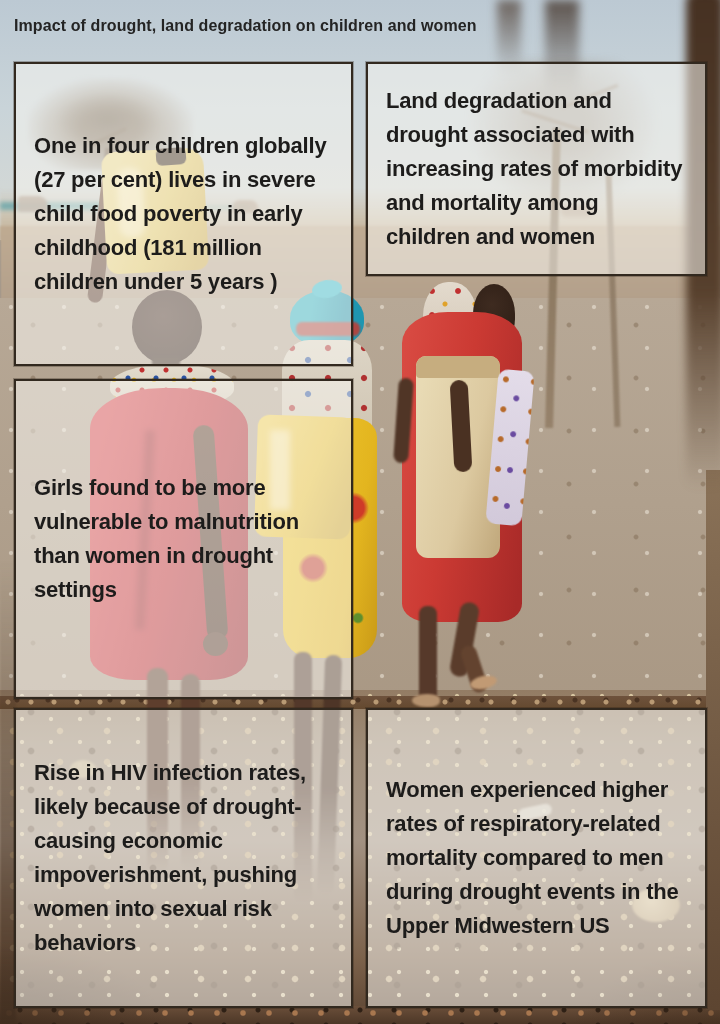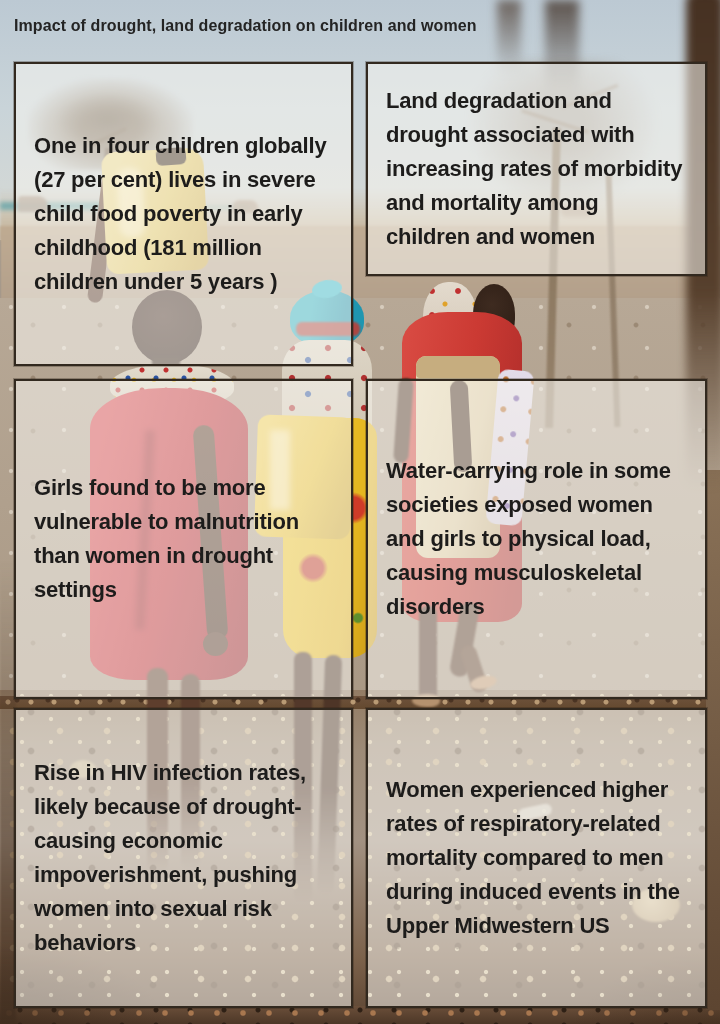--- a/index.html
+++ b/index.html
@@ -122,13 +122,6 @@
 than women in drought
 settings</div>
   </div>
-  <div class="card" style="left:366px;top:379px;width:341px;height:320px;">
-    <div class="card-text">Water-carrying role in some
-societies exposed women
-and girls to physical load,
-causing musculoskeletal
-disorders</div>
-  </div>
   <div class="card" style="left:14px;top:708px;width:339px;height:300px;">
     <div class="card-text">Rise in HIV infection rates,
 likely because of drought-

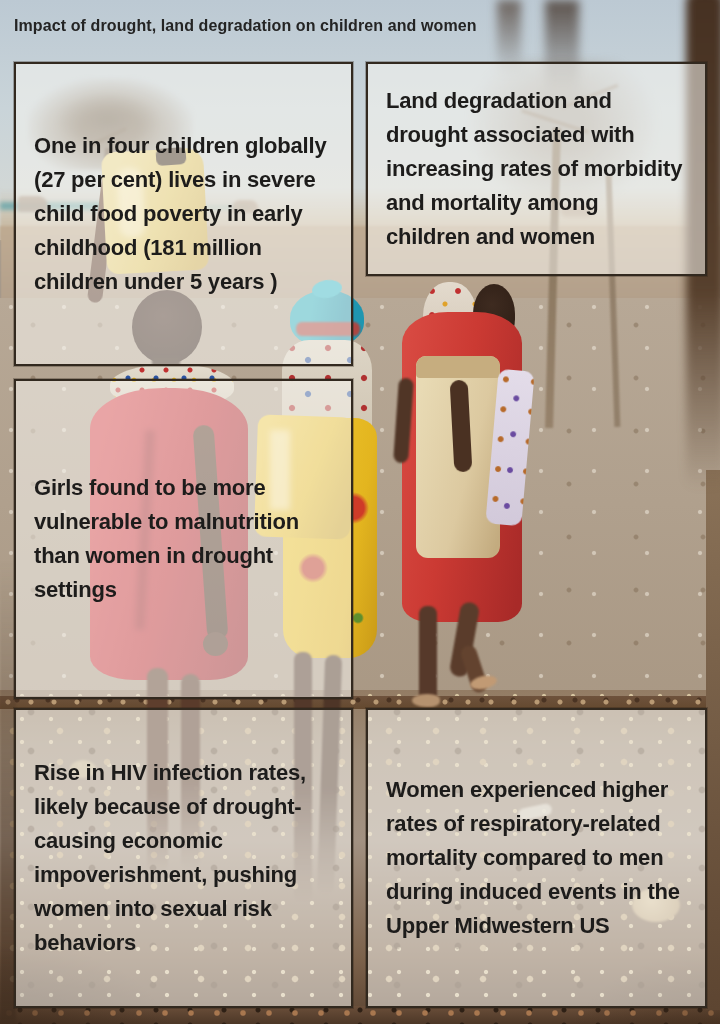--- a/index.html
+++ b/index.html
@@ -134,7 +134,7 @@
     <div class="card-text">Women experienced higher
 rates of respiratory-related
 mortality compared to men
-during induced events in the
+during drought events in the
 Upper Midwestern US</div>
   </div>
 

